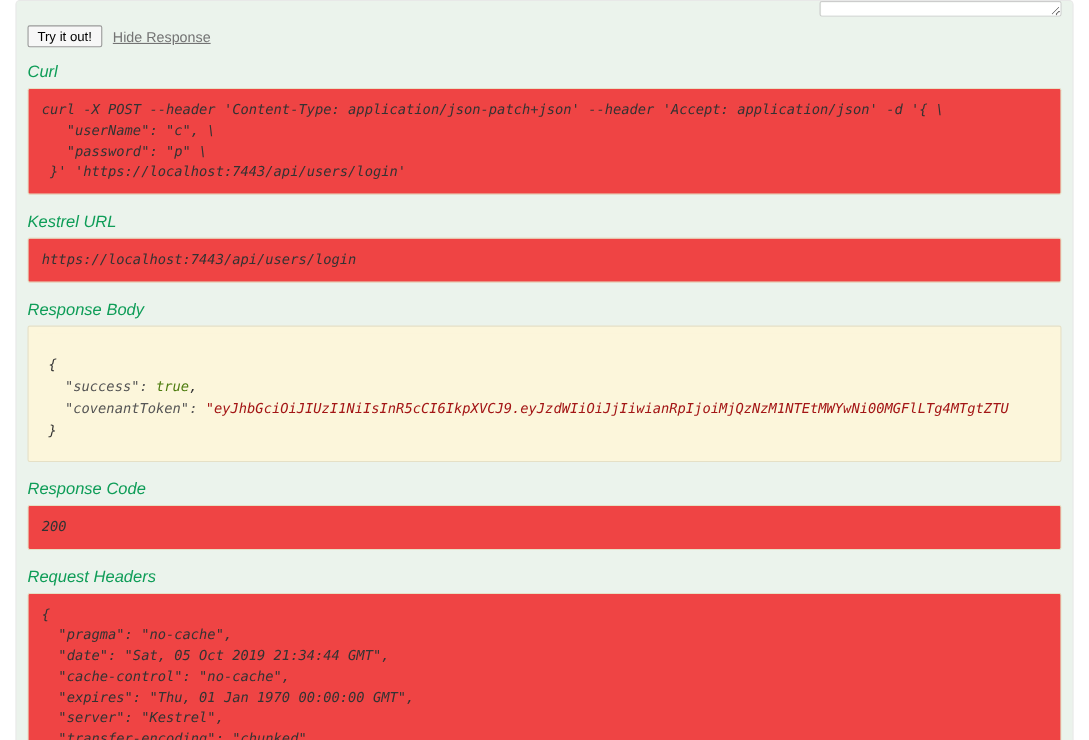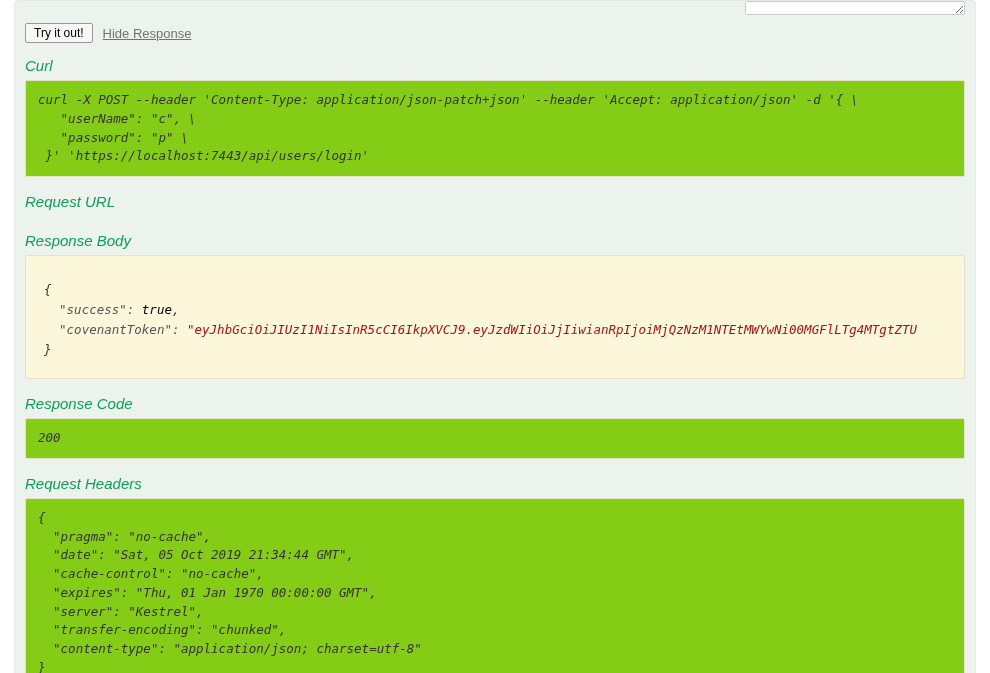--- a/index.html
+++ b/index.html
@@ -72,7 +72,7 @@
       padding-top: 6px;
     }
     .code-box {
-      background: #84cc16;
+      background: #ef4444;
       border: 1px solid #e5e0c6;
       border-radius: 2px;
       padding: 10px 12px;

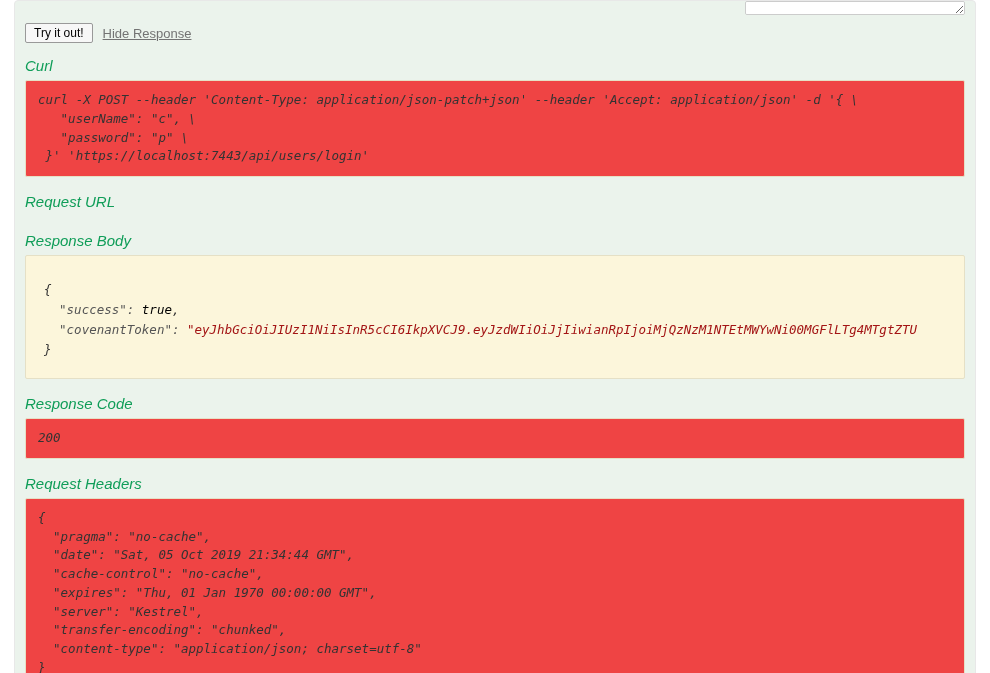--- a/index.html
+++ b/index.html
@@ -143,7 +143,7 @@
   </div>
 
   <div class="section">
-    <div class="section-title">Request URL</div>
+    <div class="section-title">Kestrel URL</div>
   </div>
 
   <div class="section">

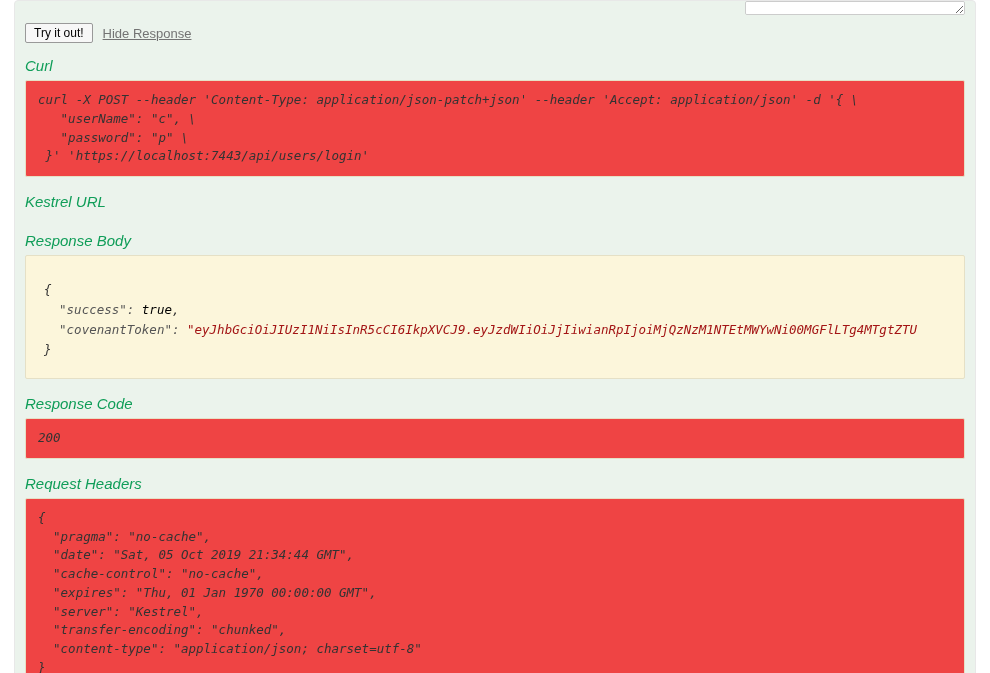--- a/index.html
+++ b/index.html
@@ -144,6 +144,7 @@
 
   <div class="section">
     <div class="section-title">Kestrel URL</div>
+    <div class="code-box">https://localhost:7443/api/users/login</div>
   </div>
 
   <div class="section">

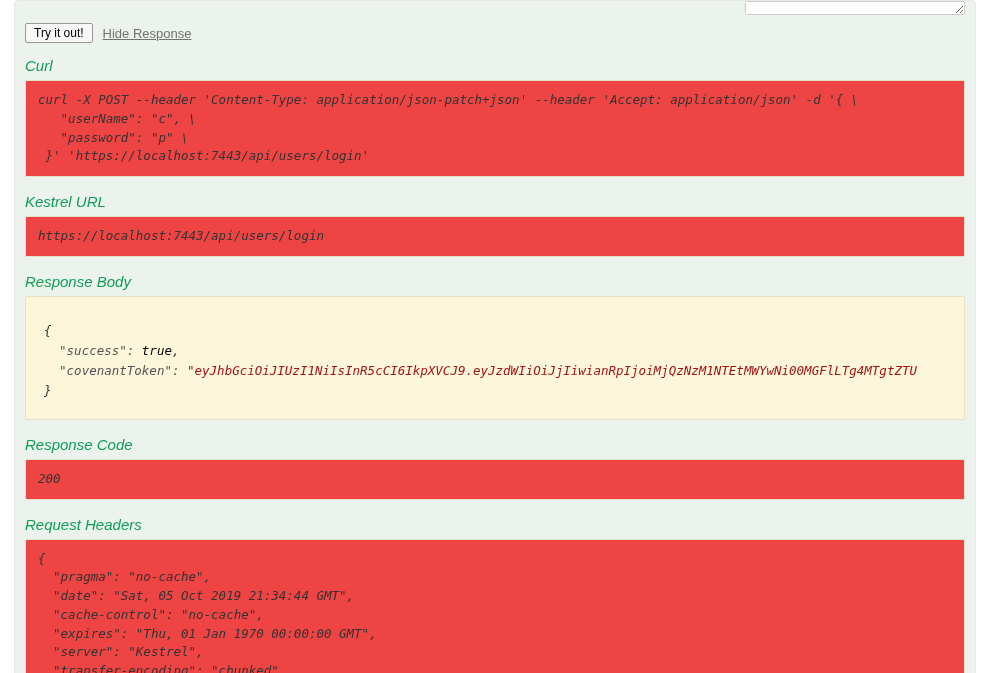--- a/index.html
+++ b/index.html
@@ -103,7 +103,7 @@
       color: #555;
     }
     .json-true {
-      color: #000000;
+      color: #4d7c0f;
     }
     .json-string {
       color: #a31515;

